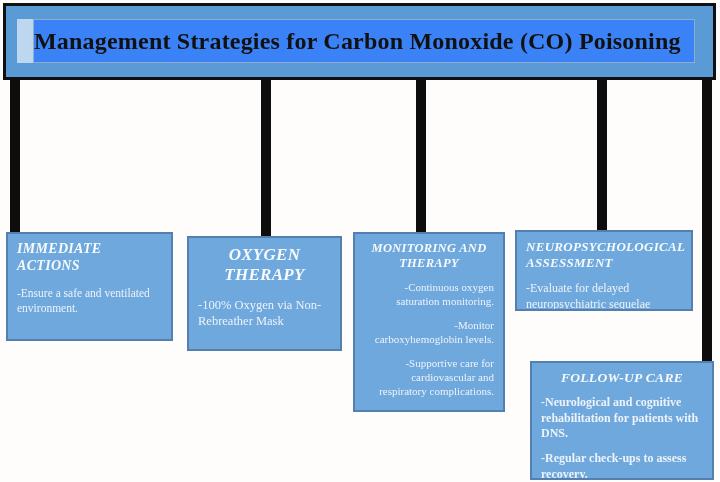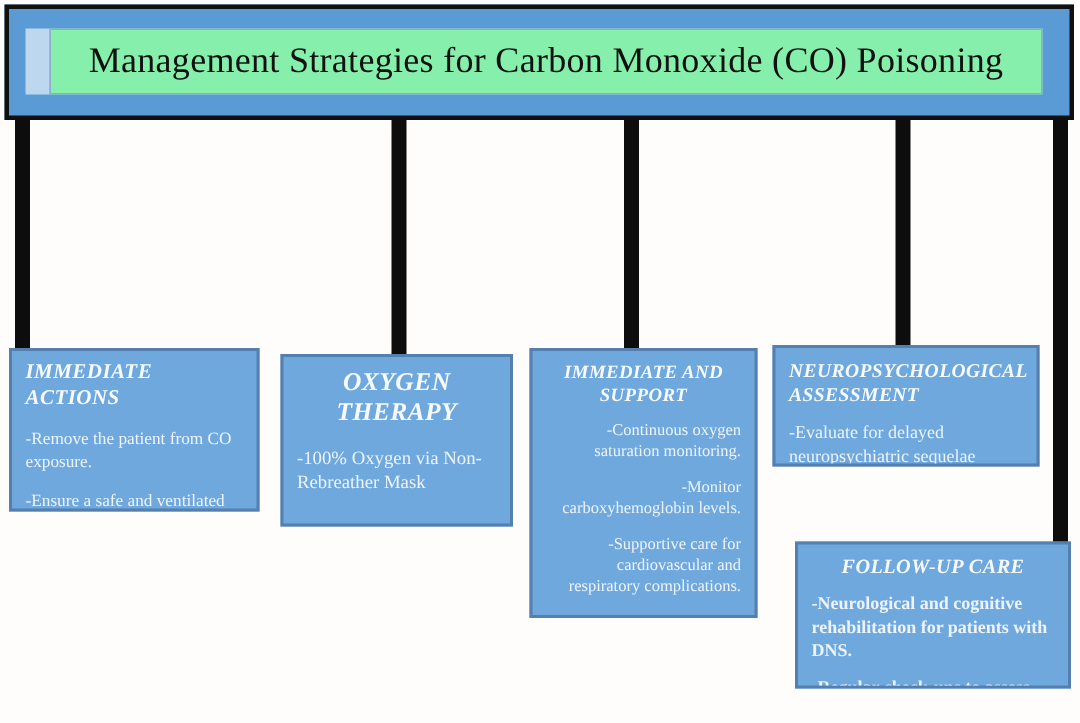--- a/index.html
+++ b/index.html
@@ -26,9 +26,9 @@
   }
   .title-box{
     flex:1;
-    background:#86efac;
+    background:#3b82f6;
     border:1px solid #8fadd2;
-    display:flex;align-items:center;justify-content:center;
+    display:flex;align-items:center;justify-content:flex-start;font-weight:bold;
   }
   .title-text{
     font-size:24px;

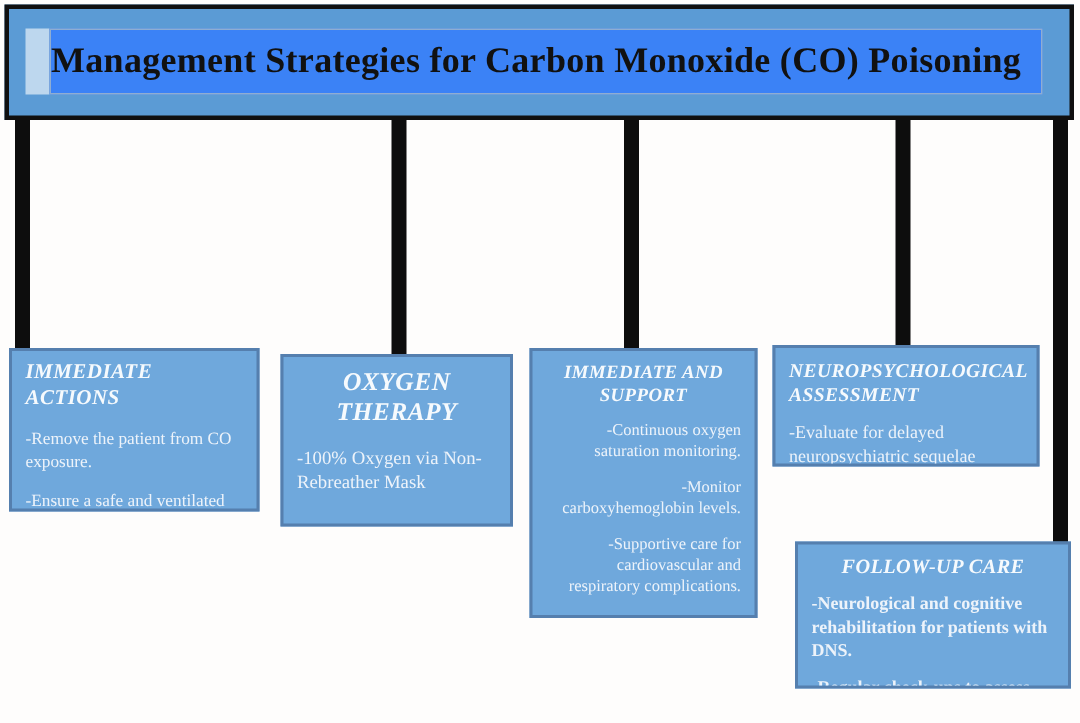--- a/index.html
+++ b/index.html
@@ -100,7 +100,7 @@
   </div>
 
   <div class="sbox b3">
-    <div class="heading">IMMEDIATE AND SUPPORT</div>
+    <div class="heading">MONITORING AND THERAPY</div>
     <p>-Continuous oxygen saturation monitoring.</p>
     <p>-Monitor carboxyhemoglobin levels.</p>
     <p>-Supportive care for cardiovascular and respiratory complications.</p>

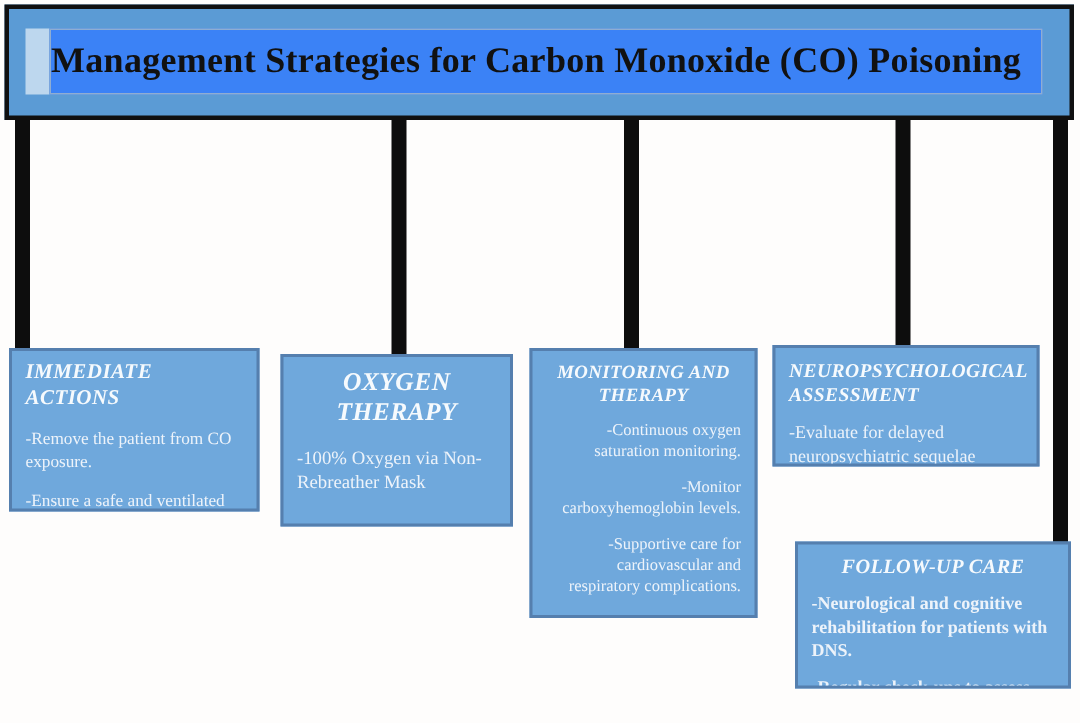--- a/index.html
+++ b/index.html
@@ -90,7 +90,6 @@
 
   <div class="sbox b1">
     <div class="heading">IMMEDIATE ACTIONS</div>
-    <p>-Remove the patient from CO exposure.</p>
     <p>-Ensure a safe and ventilated environment.</p>
   </div>
 

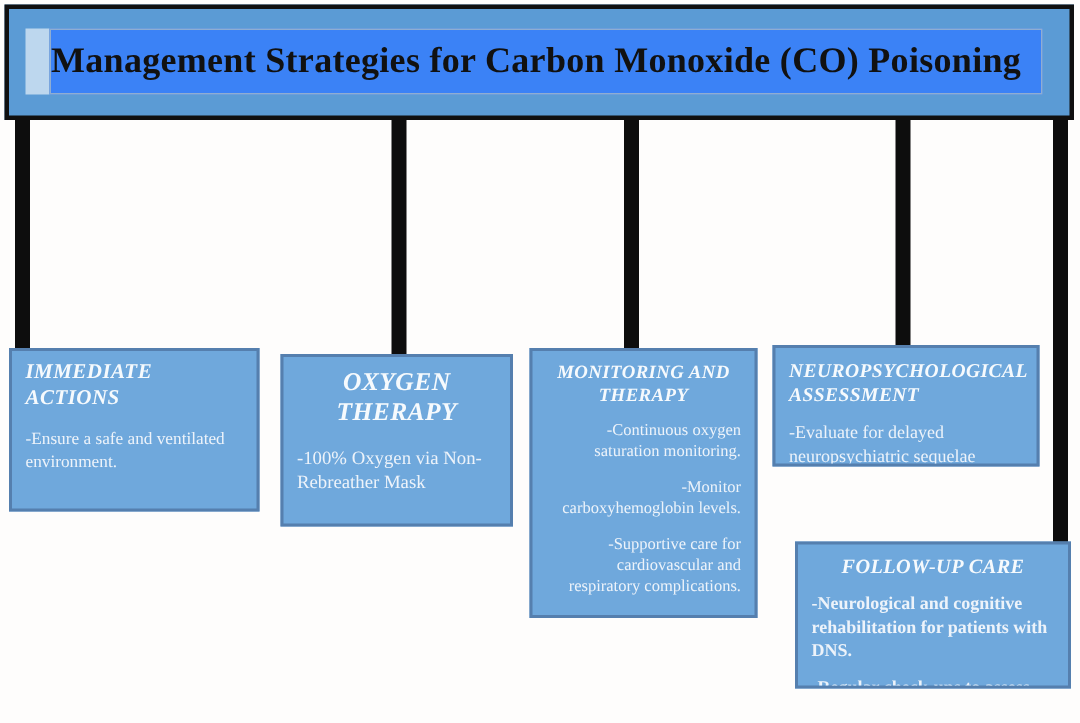--- a/index.html
+++ b/index.html
@@ -66,7 +66,7 @@
   .b3 p{margin-bottom:10px;line-height:1.28;text-align:right;}
   .b4{left:515px;top:230px;width:178px;height:81px;font-size:12px;}
   .b4 .heading{font-size:13px;text-align:left;}
-  .b5{left:530px;top:361px;width:184px;height:98px;font-size:12px;}
+  .b5{left:530px;top:361px;width:184px;height:119px;font-size:12px;}
   .b5 .heading{font-size:13.5px;text-align:center;margin-bottom:9px;}
   .b5 p{margin-bottom:10px;line-height:1.28;font-weight:bold;}
 </style>

